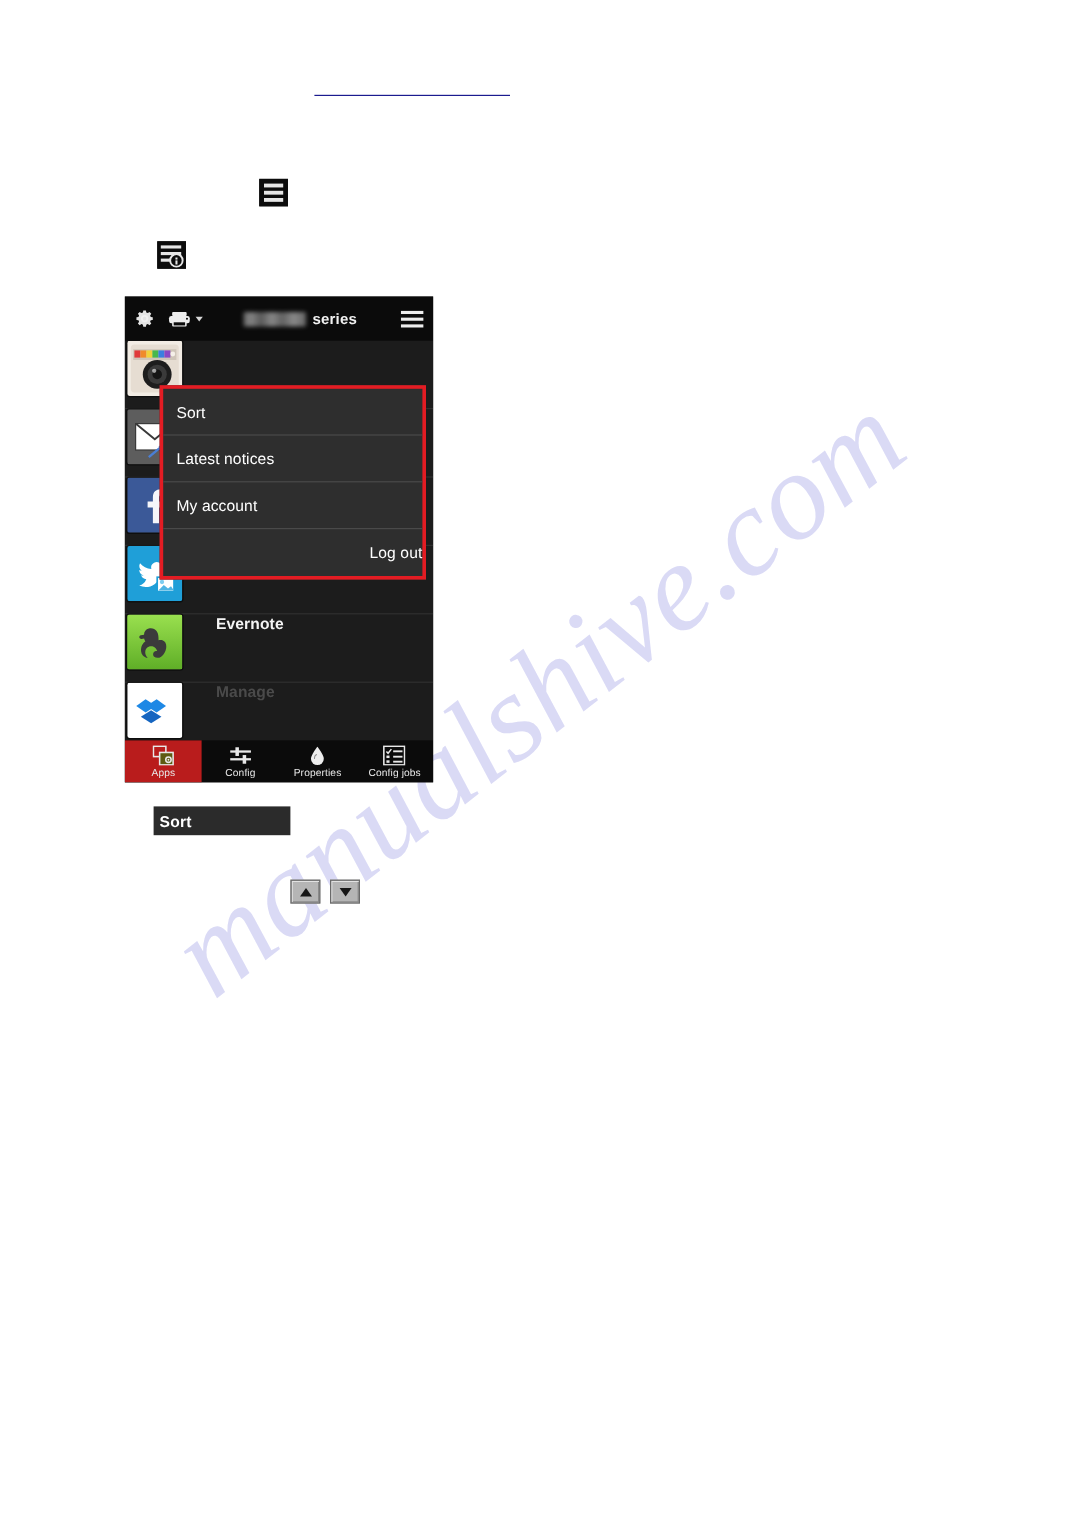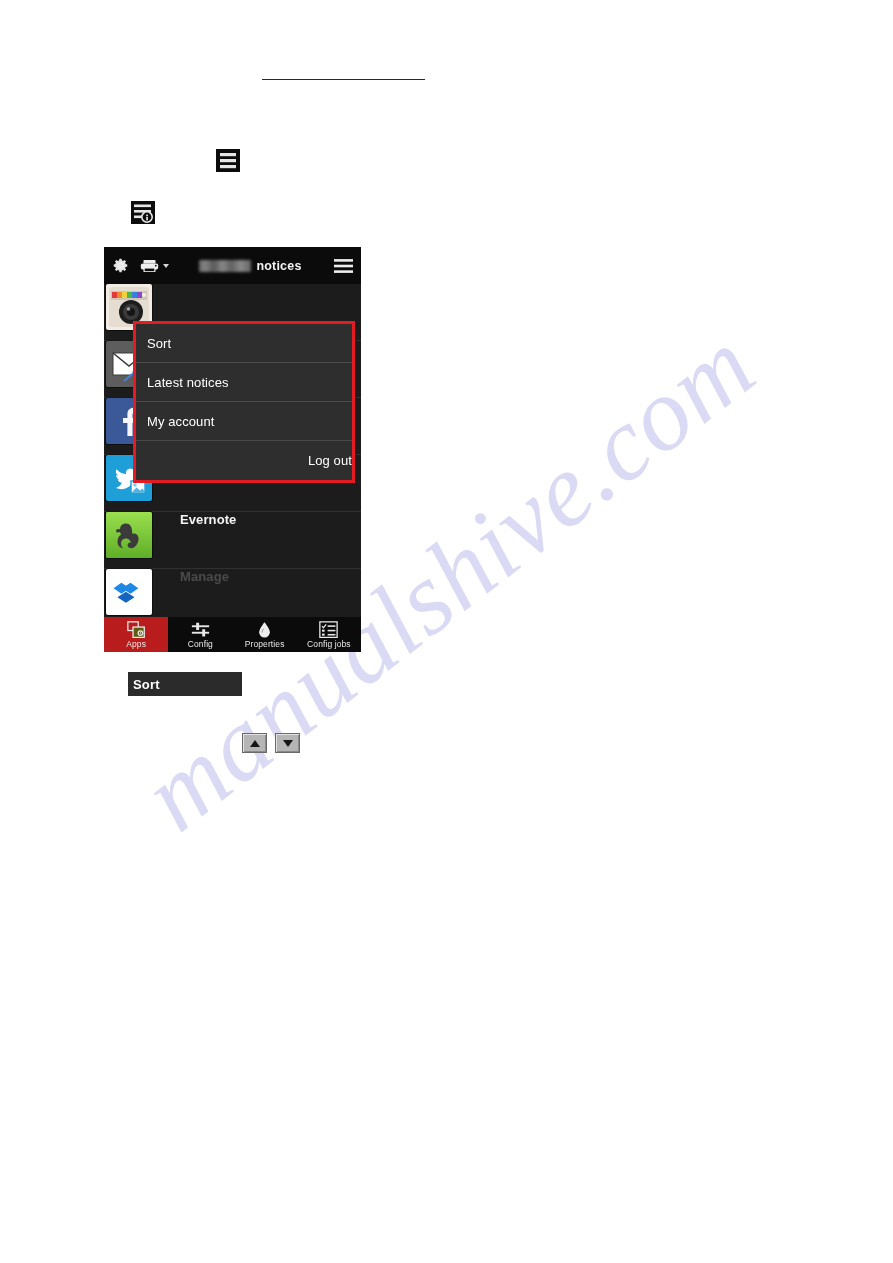--- a/index.html
+++ b/index.html
@@ -346,7 +346,7 @@
 
     <span class="model-wrap">
       <span class="model-blur"></span>
-      <span class="series-text">notices</span>
+      <span class="series-text">series</span>
     </span>
 
     <span class="hamburger-btn">

